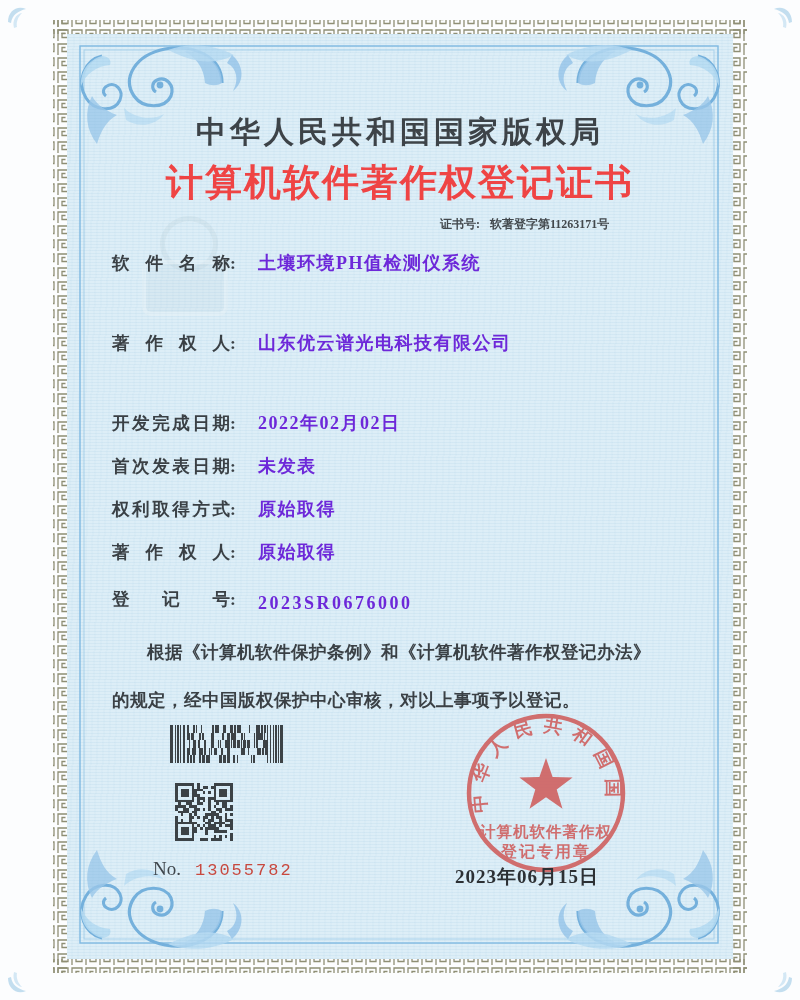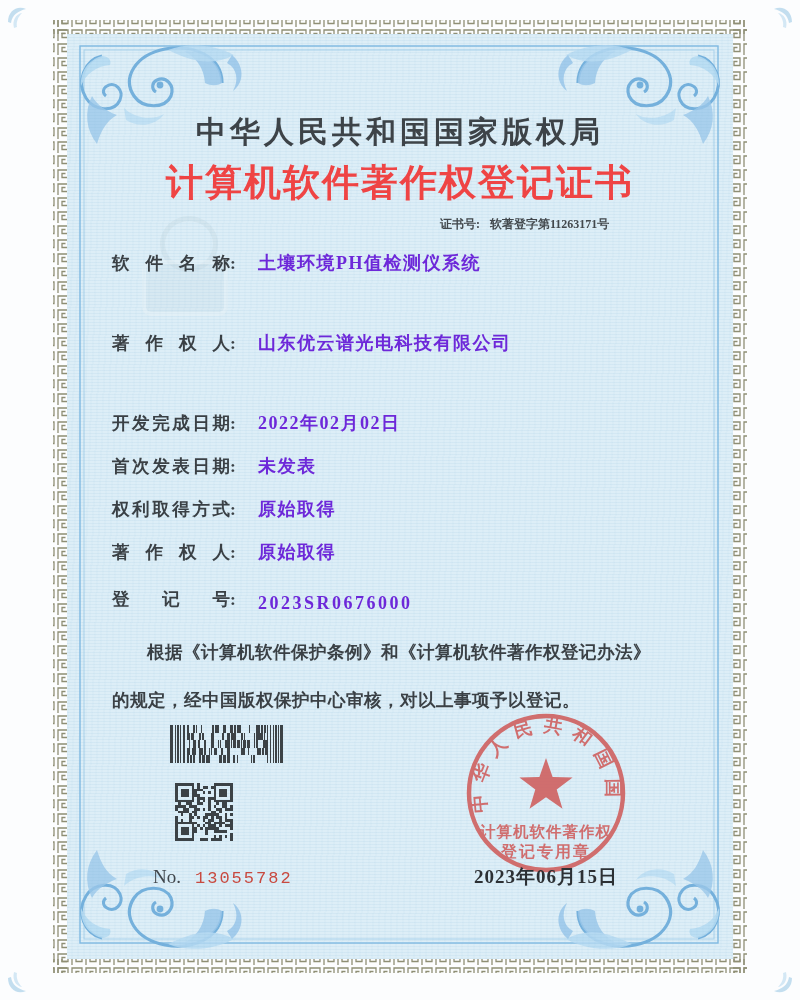--- a/index.html
+++ b/index.html
@@ -60,7 +60,7 @@
   .qrcode{position:absolute;left:175px;top:783px;z-index:2;}
   .no-line{
     position:absolute;left:153px;top:858px;z-index:2;display:flex;gap:14px;
-    font-size:19px;align-items:baseline;margin-top:8px;
+    font-size:19px;align-items:baseline;
   }
   .no-label{color:#3f464c;font-weight:400;}
   .no-value{color:#c8493f;letter-spacing:2px;font-family:"Liberation Mono","DejaVu Sans Mono",monospace;font-size:17px;}

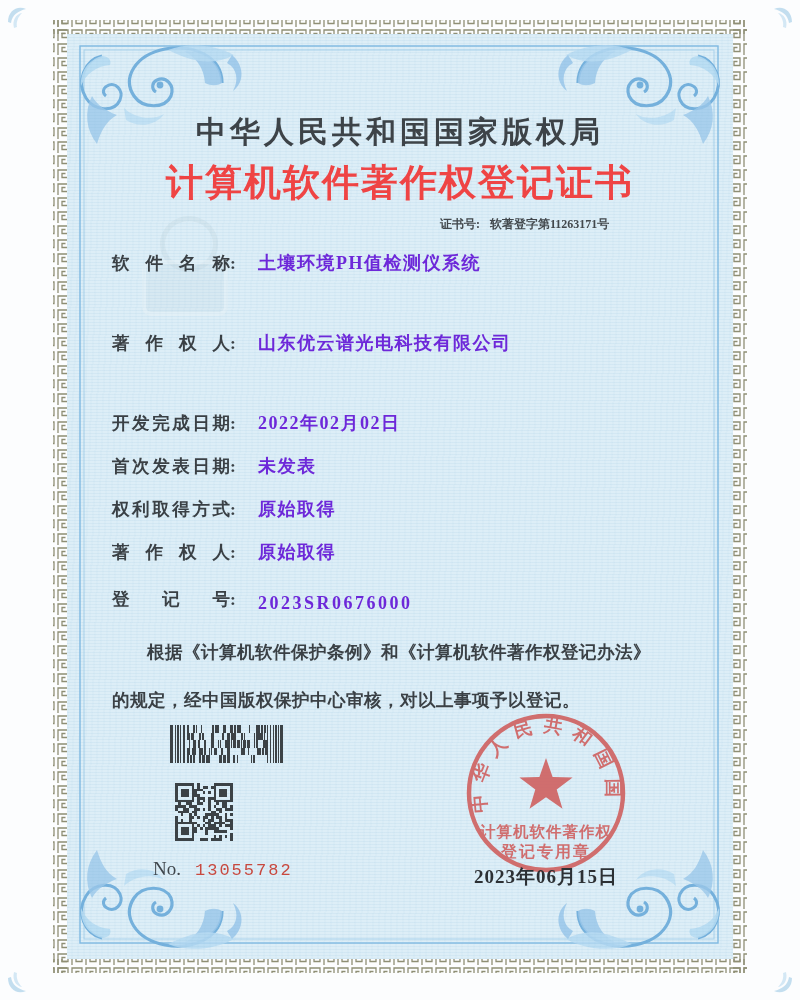--- a/index.html
+++ b/index.html
@@ -66,7 +66,7 @@
   .no-value{color:#c8493f;letter-spacing:2px;font-family:"Liberation Mono","DejaVu Sans Mono",monospace;font-size:17px;}
   .stamp{position:absolute;left:445px;top:700px;z-index:3;opacity:.88;}
   .date{
-    position:absolute;left:455px;top:864px;width:182px;text-align:center;z-index:4;
+    position:absolute;left:455px;top:864px;width:182px;text-align:left;z-index:4;
     font-size:19px;font-weight:700;color:#2c3034;letter-spacing:1px;
   }
 </style>

